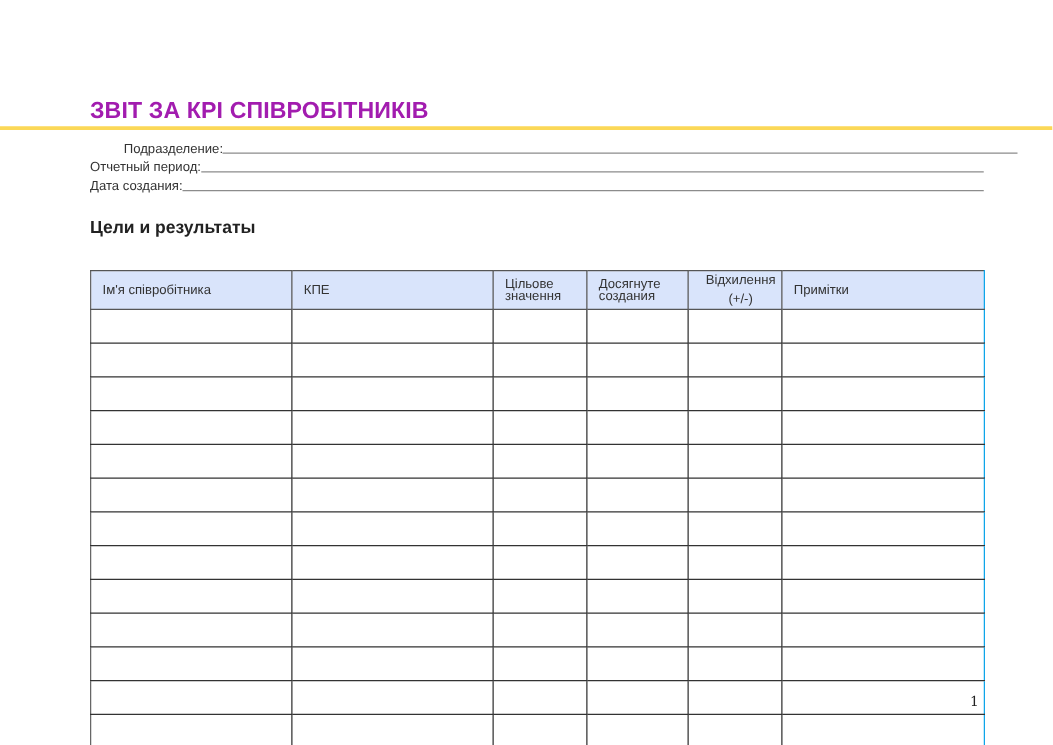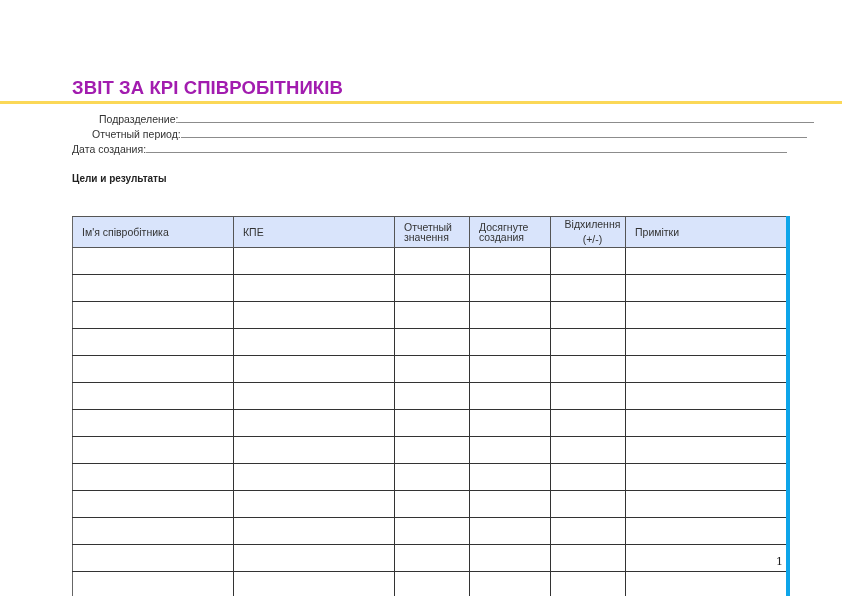--- a/index.html
+++ b/index.html
@@ -29,7 +29,7 @@
   <span class="lbl">Подразделение:</span>
   <span class="line"></span>
 </div>
-<div class="field" style="top:127px;margin-left:20px;">
+<div class="field" style="top:127px;">
   <span class="lbl">Отчетный период:</span>
   <span class="line"></span>
 </div>

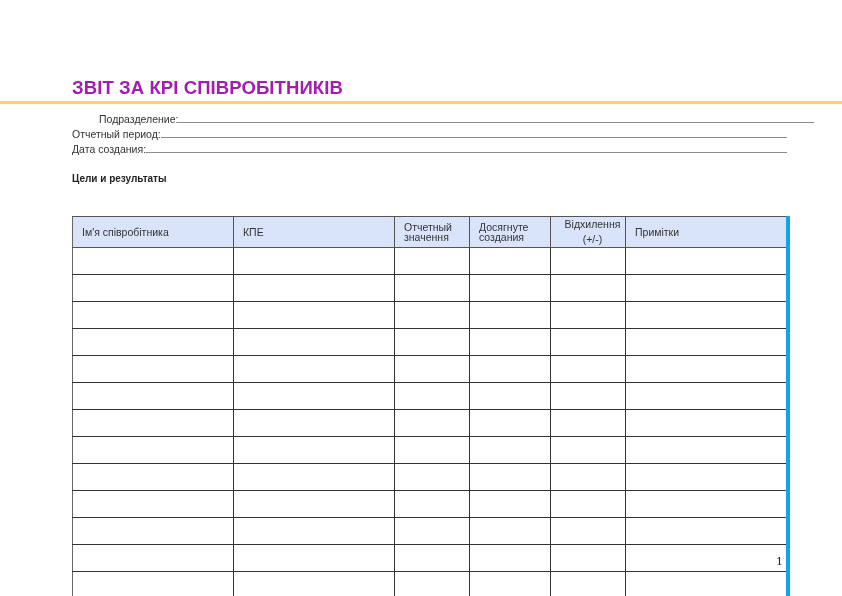--- a/index.html
+++ b/index.html
@@ -10,7 +10,7 @@
   .field { position:absolute; left:72px; width:715px; font-size:10.5px; color:#333; display:flex; align-items:flex-end; height:13px; }
   .field .lbl { white-space:nowrap; }
   .field .line { flex:1; border-bottom:1px solid #8c8c8c; margin-bottom:2px; height:1px; }
-  .section { position:absolute; left:72px; top:173px; font-size:10px; font-weight:bold; color:#222; }
+  .section { position:absolute; left:72px; top:173px; font-size:14px; font-weight:bold; color:#222; }
   table { position:absolute; left:72px; top:188px; border-collapse:collapse; width:715px; table-layout:fixed;margin-top:28px; }
   th { background:#d9e4fb; font-weight:normal; font-size:10.5px; text-align:left; vertical-align:middle; padding:0 0 0 9px; height:27px; line-height:10px; color:#333;
        border:1px solid #555; }

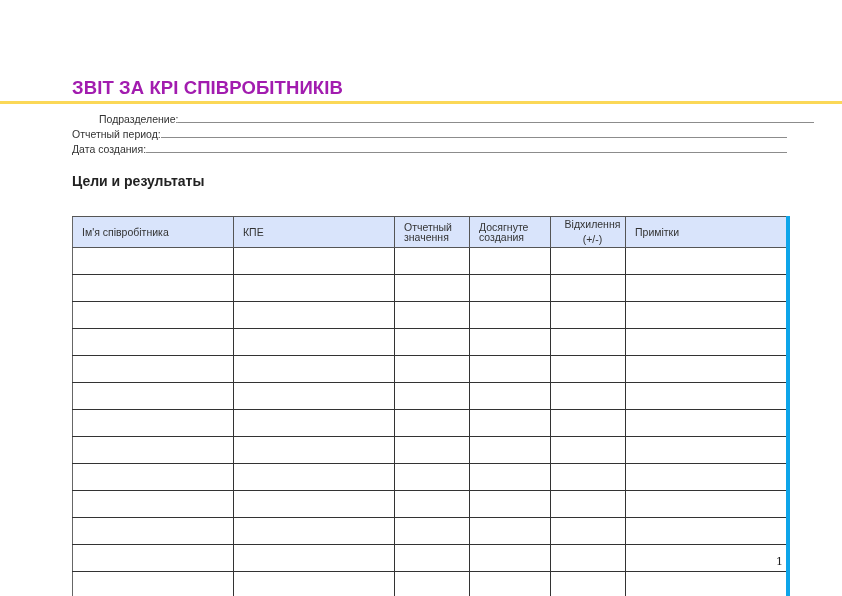--- a/index.html
+++ b/index.html
@@ -53,7 +53,7 @@
     <tr>
       <th>Ім'я співробітника</th>
       <th>КПЕ</th>
-      <th>Отчетный значення</th>
+      <th>Цільове значення</th>
       <th>Досягнуте создания</th>
       <th style="line-height:15px;text-align:center;">Відхилення (+/-)</th>
       <th>Примітки</th>

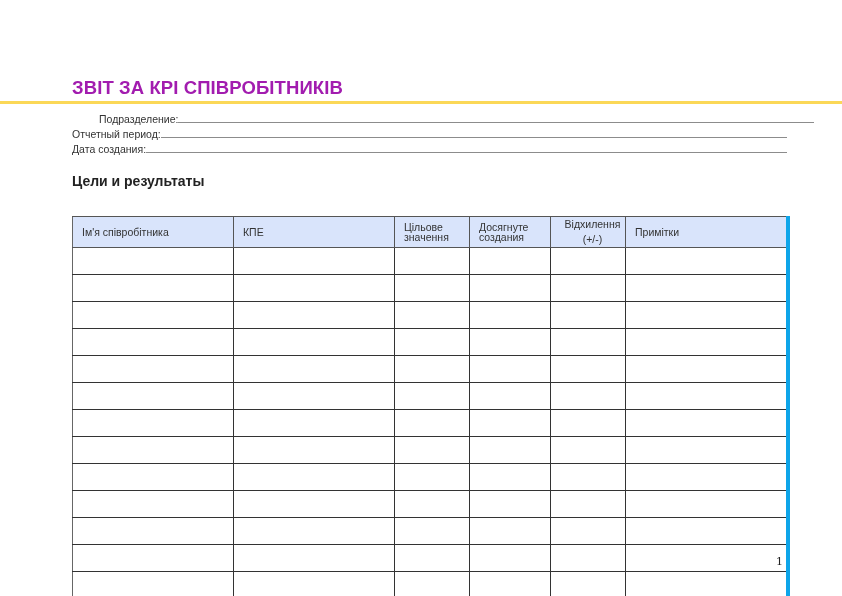--- a/index.html
+++ b/index.html
@@ -16,7 +16,7 @@
        border:1px solid #555; }
   td { height:24px; border:1px solid #333; border-left-color:#111; }
   tr td:first-child, tr th:first-child { border-left:1px solid #666; }
-  tr td:last-child, tr th:last-child { border-right:4px solid #0ea5e9; }
+  tr td:last-child, tr th:last-child { border-right:1px solid #0ea5e9; }
   .pagenum { position:absolute; left:776px; top:555px; font-size:11px; font-family:"DejaVu Serif", serif; color:#222; }
 </style>
 </head>

